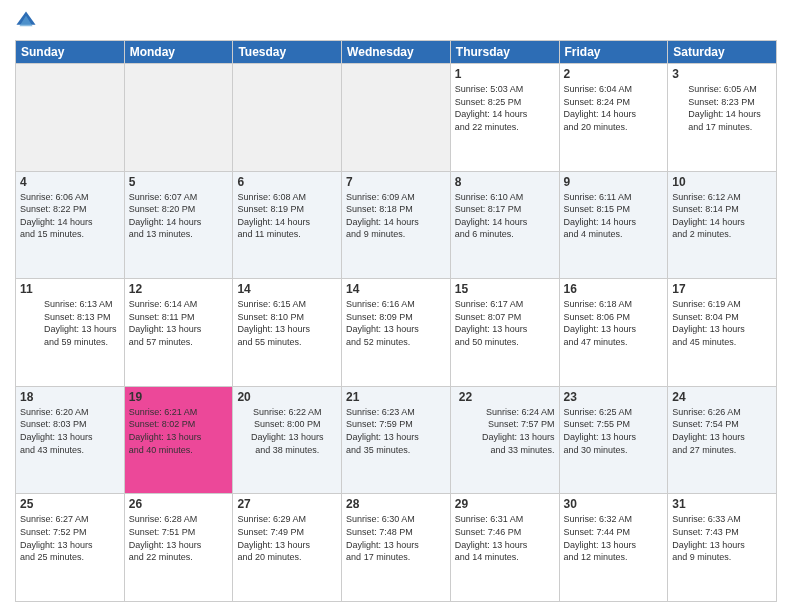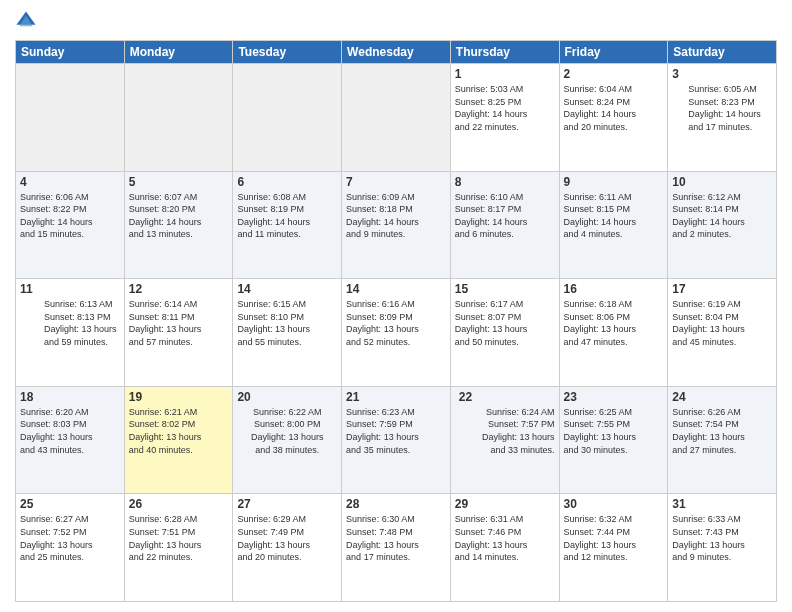--- a/index.html
+++ b/index.html
@@ -269,7 +269,7 @@
 Daylight: 13 hours
 and 43 minutes.</div>
           </td>
-          <td style="background: #fef9c3;">
+          <td style="background: #ec4899;">
             <span class="day-num">19</span>
             <div class="day-info" style="white-space: pre-line;">Sunrise: 6:21 AM
 Sunset: 8:02 PM

